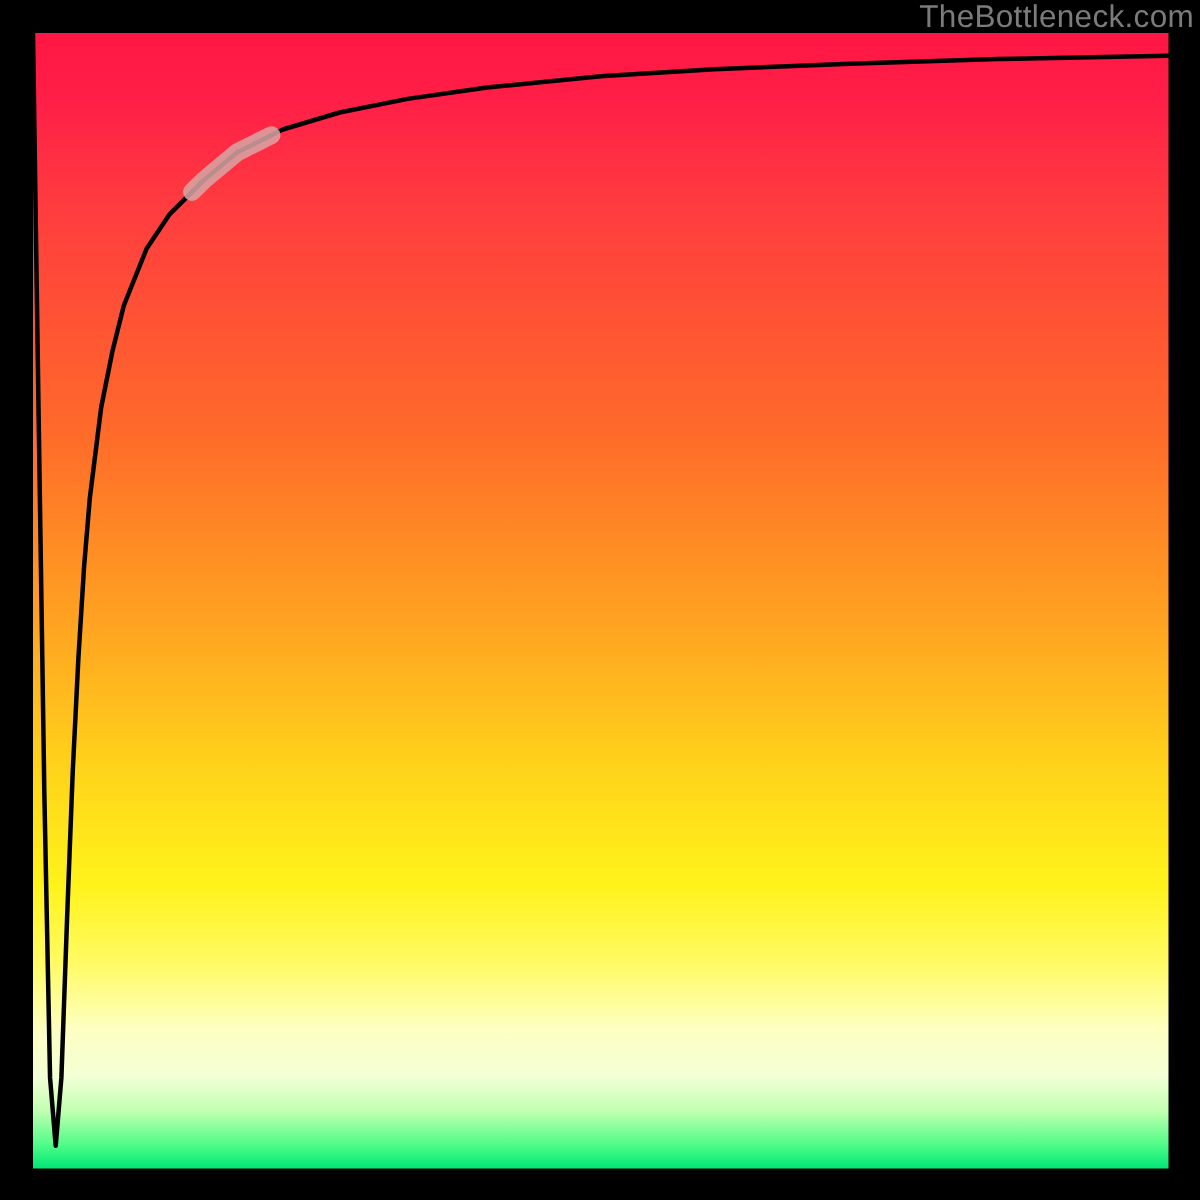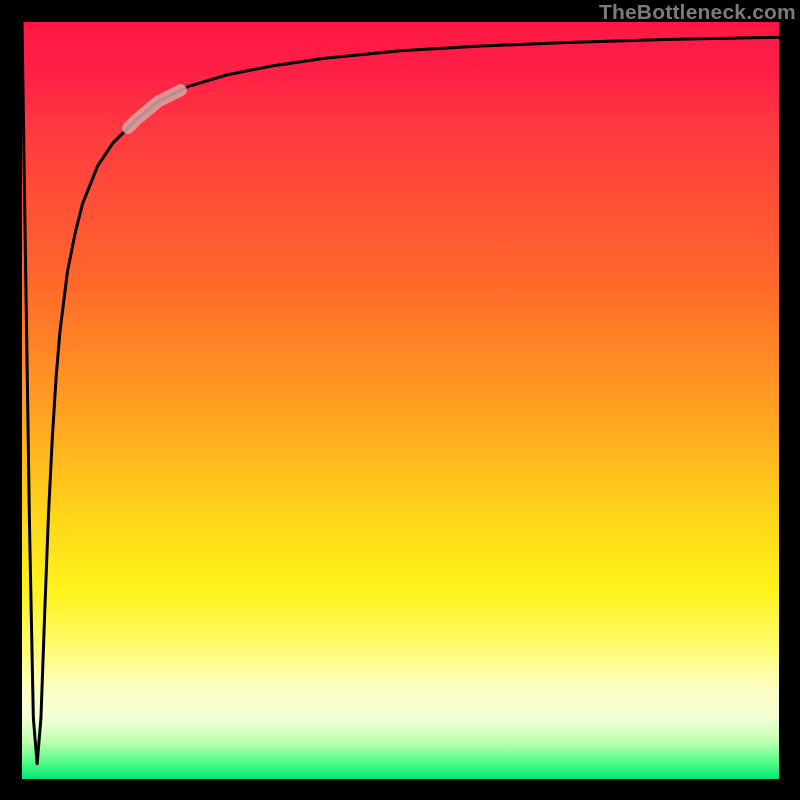--- a/index.html
+++ b/index.html
@@ -48,7 +48,7 @@
     top: 0px;
     right: 4px;
     font-size: 21px;
-    font-weight: 700;
+    font-weight: 400;
     color: #7b7b7b;
     letter-spacing: 0.2px;
   }

